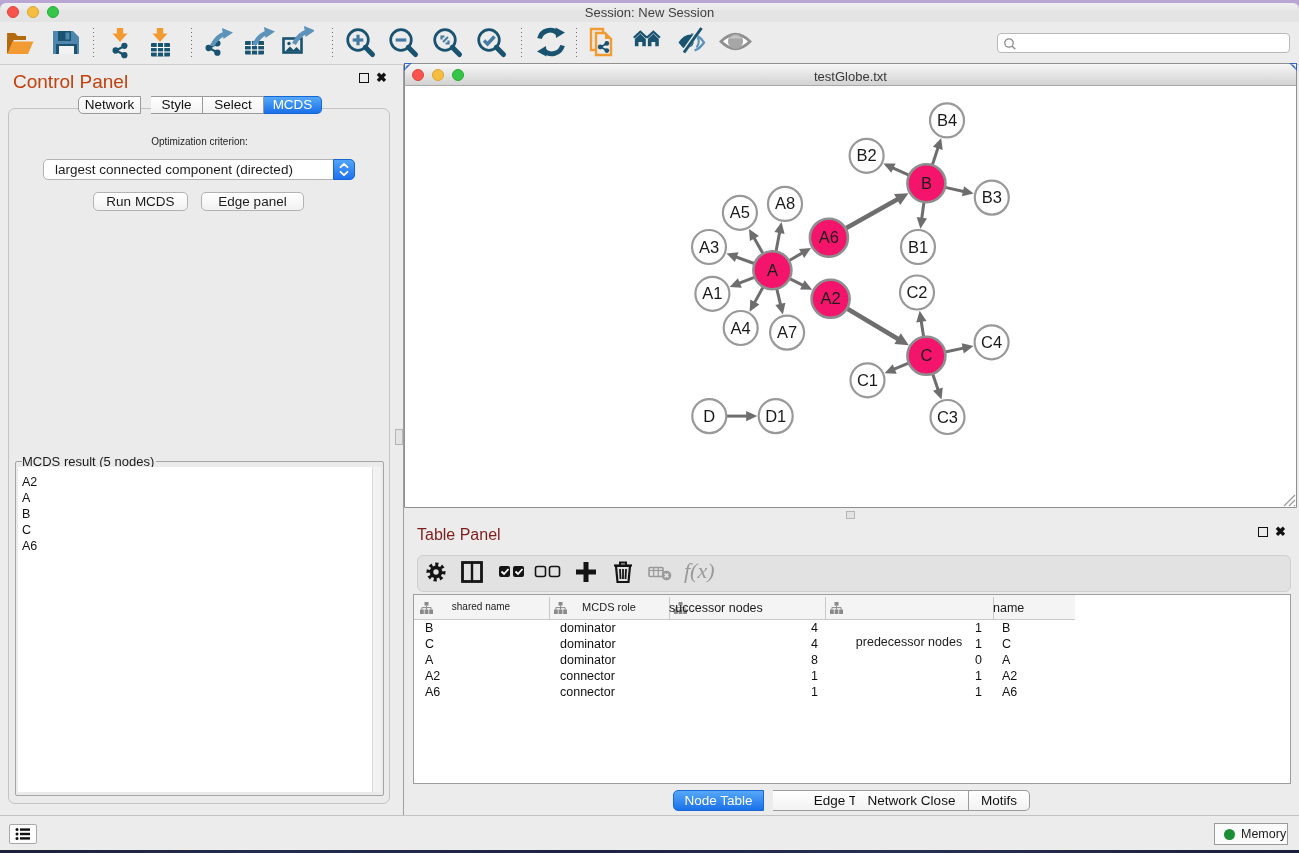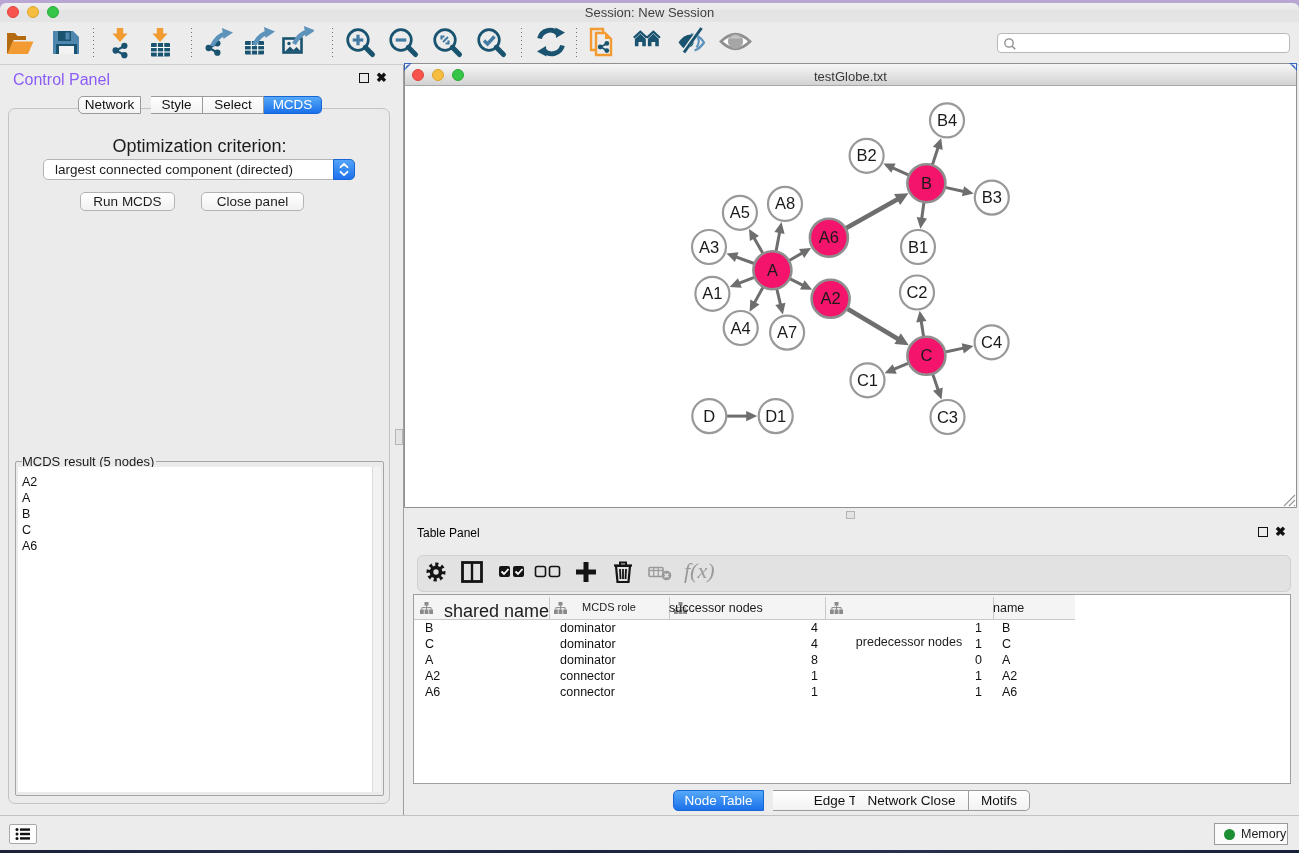--- a/index.html
+++ b/index.html
@@ -154,7 +154,7 @@
     </svg>
 </div>
 
-<div class="abs" style="left:13px;top:71px;font-size:16px;color:#8b5cf6">Control Panel</div>
+<div class="abs" style="left:13px;top:71px;font-size:19px;color:#c2410c">Control Panel</div>
 <div class="abs" style="left:359px;top:73px;width:10px;height:10px;border:1.6px solid #111"></div>
 <div class="abs" style="left:376px;top:70px;font-size:13px;font-weight:bold;color:#111">✖</div>
 

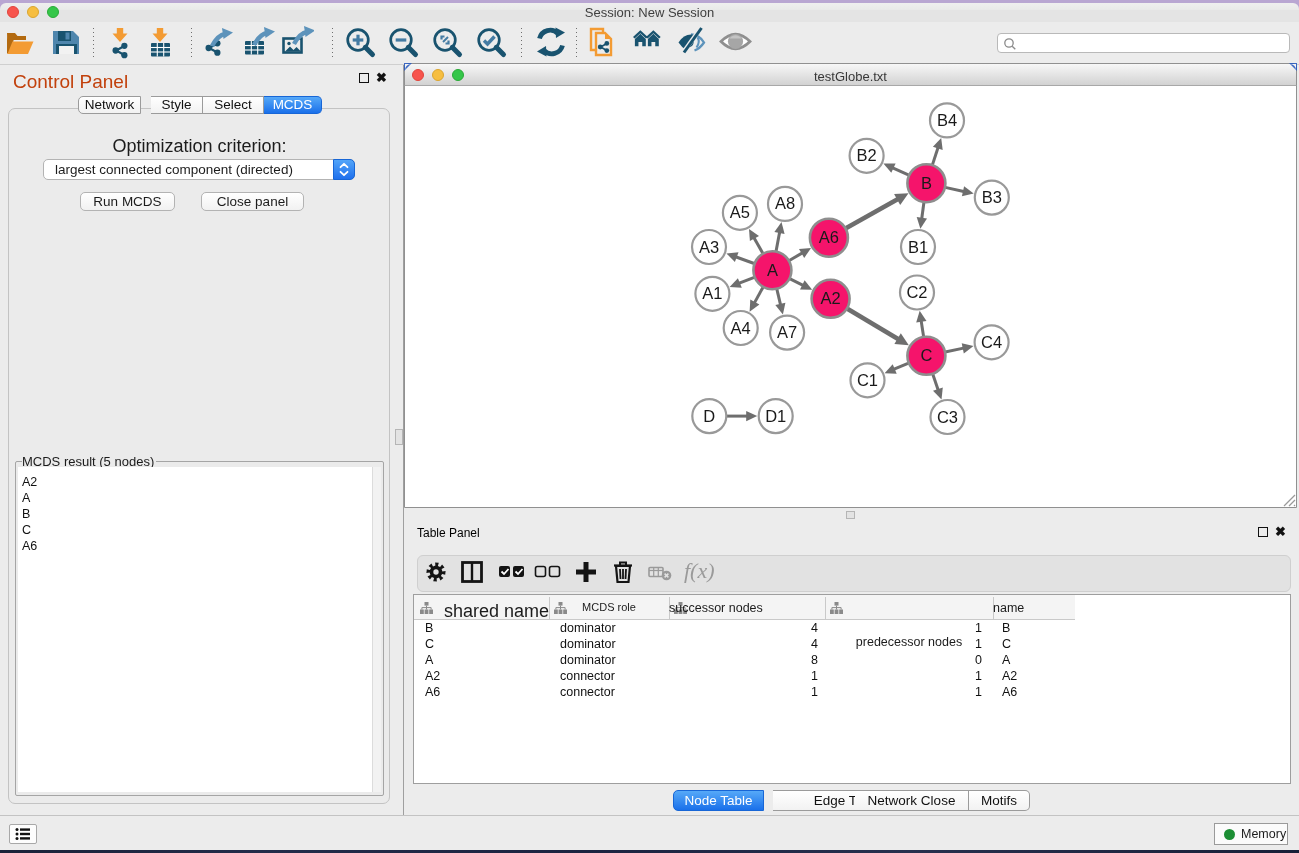--- a/index.html
+++ b/index.html
@@ -165,7 +165,7 @@
 <div class="abs" style="left:203px;top:96px;width:61px;height:18px;background:linear-gradient(#fff,#f2f2f2);border:1px solid #9b9b9b;border-left:none;font-size:13.5px;text-align:center;line-height:16px;color:#111">Select</div>
 <div class="abs" style="left:264px;top:96px;width:58px;height:18px;background:linear-gradient(#56a9f8,#1a70ea);border:1px solid #1766d6;border-left:none;border-radius:0 5px 5px 0;font-size:13.5px;text-align:center;line-height:16px;color:#fff">MCDS</div>
 
-<div class="abs" style="left:8px;top:136px;width:383px;text-align:center;font-size:18px;color:#1c1c1c">Optimization criterion:</div>
+<div class="abs" style="left:8px;top:136px;width:383px;text-align:center;font-size:10px;color:#1c1c1c">Optimization criterion:</div>
 
 <div class="abs" style="left:43px;top:159px;width:312px;height:21px;background:#fff;border:1px solid #b3b3b3;border-radius:5px"></div>
 <div class="abs" style="left:55px;top:162px;font-size:13.5px;color:#1c1c1c">largest connected component (directed)</div>

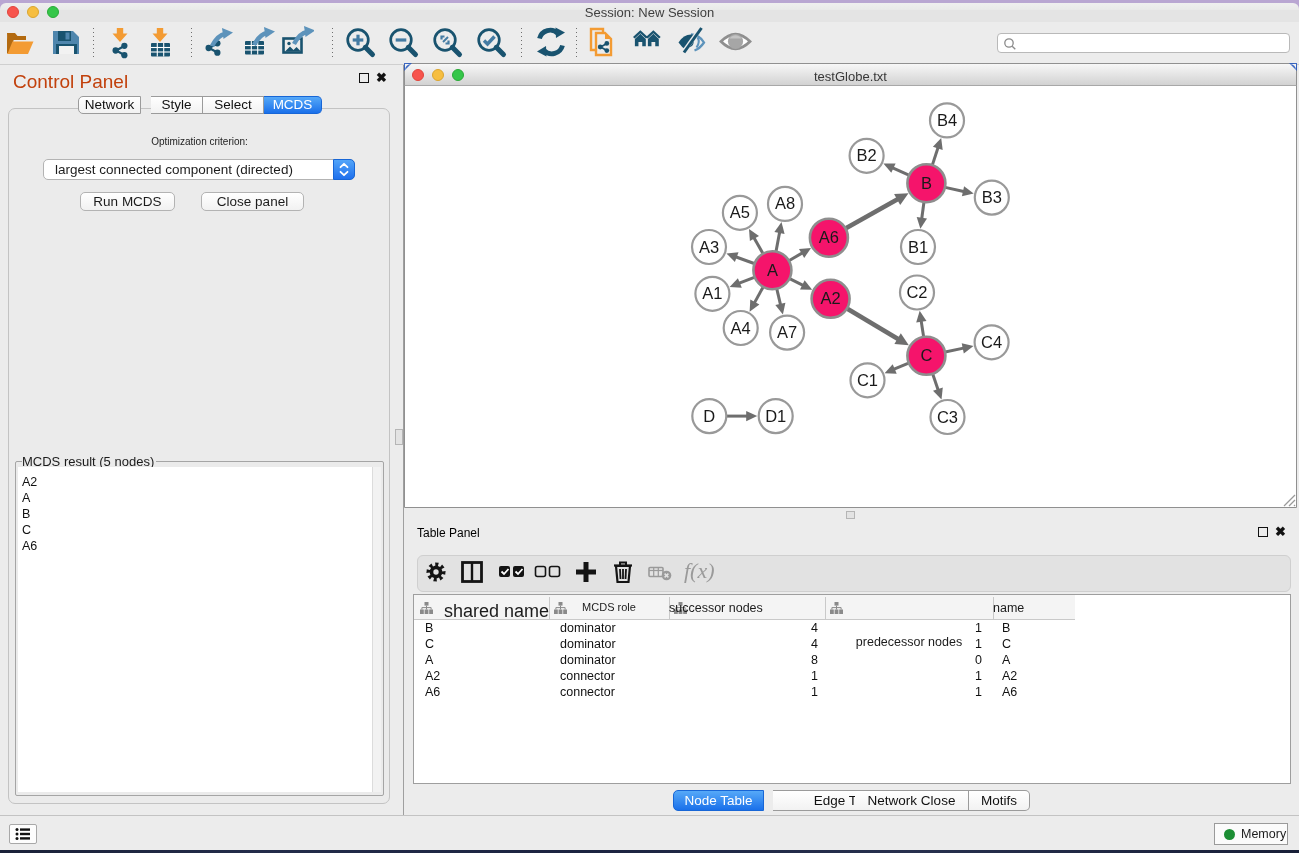--- a/index.html
+++ b/index.html
@@ -176,7 +176,7 @@
     </svg>
 </div>
 
-<div class="abs" style="left:80px;top:192px;width:95px;height:19px;background:linear-gradient(#fff,#f1f1f1);border:1px solid #b3b3b3;border-radius:5px;font-size:13.5px;text-align:center;line-height:17px;color:#1c1c1c">Run MCDS</div>
+<div class="abs" style="left:93px;top:192px;width:95px;height:19px;background:linear-gradient(#fff,#f1f1f1);border:1px solid #b3b3b3;border-radius:5px;font-size:13.5px;text-align:center;line-height:17px;color:#1c1c1c">Run MCDS</div>
 <div class="abs" style="left:201px;top:192px;width:103px;height:19px;background:linear-gradient(#fff,#f1f1f1);border:1px solid #b3b3b3;border-radius:5px;font-size:13.5px;text-align:center;line-height:17px;color:#1c1c1c">Close panel</div>
 
 <fieldset class="abs" style="left:15px;top:454px;width:369px;height:342px;border:1px solid #a5a5a5;border-radius:2px;background:transparent">

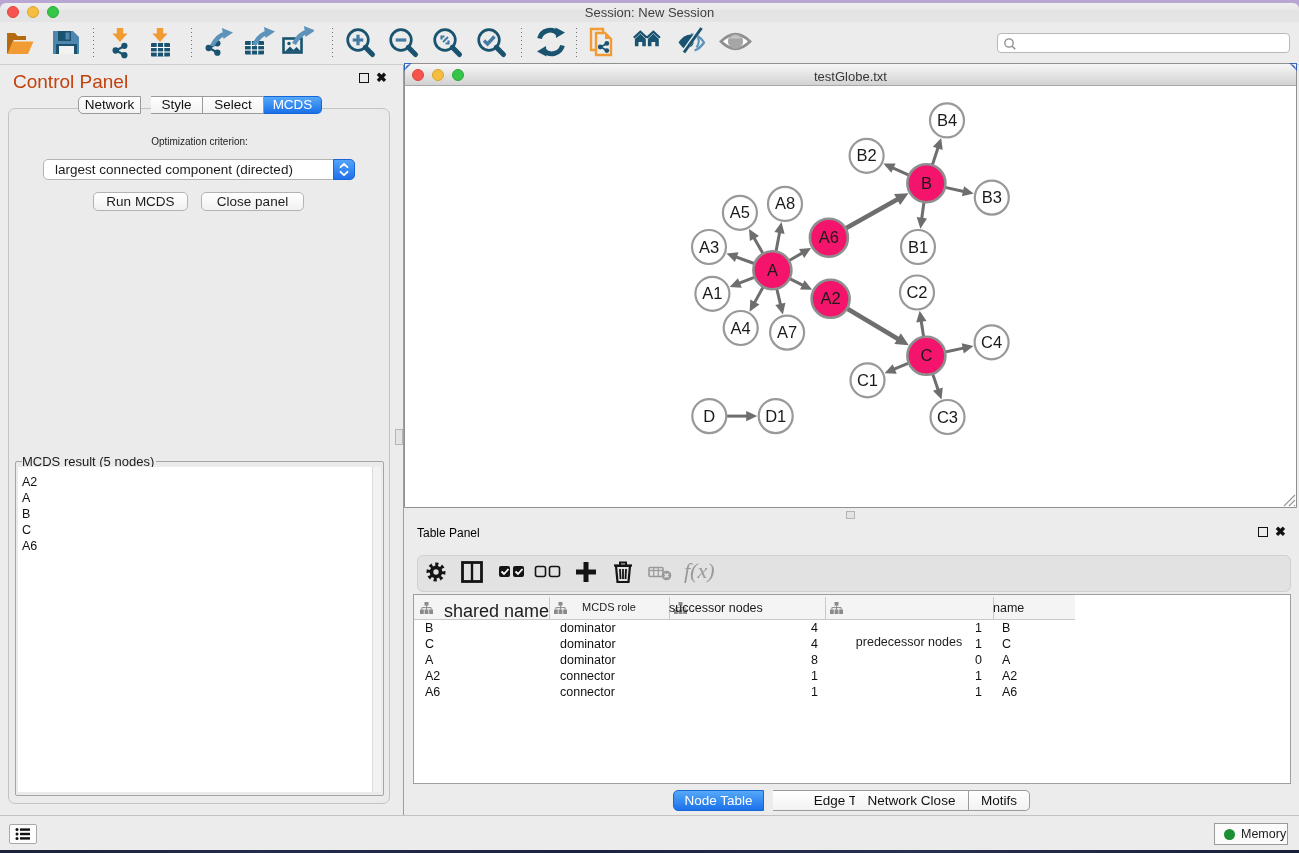--- a/index.html
+++ b/index.html
@@ -177,7 +177,7 @@
 </div>
 
 <div class="abs" style="left:93px;top:192px;width:95px;height:19px;background:linear-gradient(#fff,#f1f1f1);border:1px solid #b3b3b3;border-radius:5px;font-size:13.5px;text-align:center;line-height:17px;color:#1c1c1c">Run MCDS</div>
-<div class="abs" style="left:201px;top:192px;width:103px;height:19px;background:linear-gradient(#fff,#f1f1f1);border:1px solid #b3b3b3;border-radius:5px;font-size:13.5px;text-align:center;line-height:17px;color:#1c1c1c">Close panel</div>
+<div class="abs" style="left:201px;top:192px;width:103px;height:19px;background:linear-gradient(#fff,#f1f1f1);border:1px solid #b3b3b3;border-radius:5px;font-size:13.5px;text-align:center;line-height:17px;color:#1c1c1c">Edge panel</div>
 
 <fieldset class="abs" style="left:15px;top:454px;width:369px;height:342px;border:1px solid #a5a5a5;border-radius:2px;background:transparent">
 <legend style="font-size:13px;color:#1c1c1c;margin-left:6px;padding:0 2px 0 0">MCDS result (5 nodes)</legend>

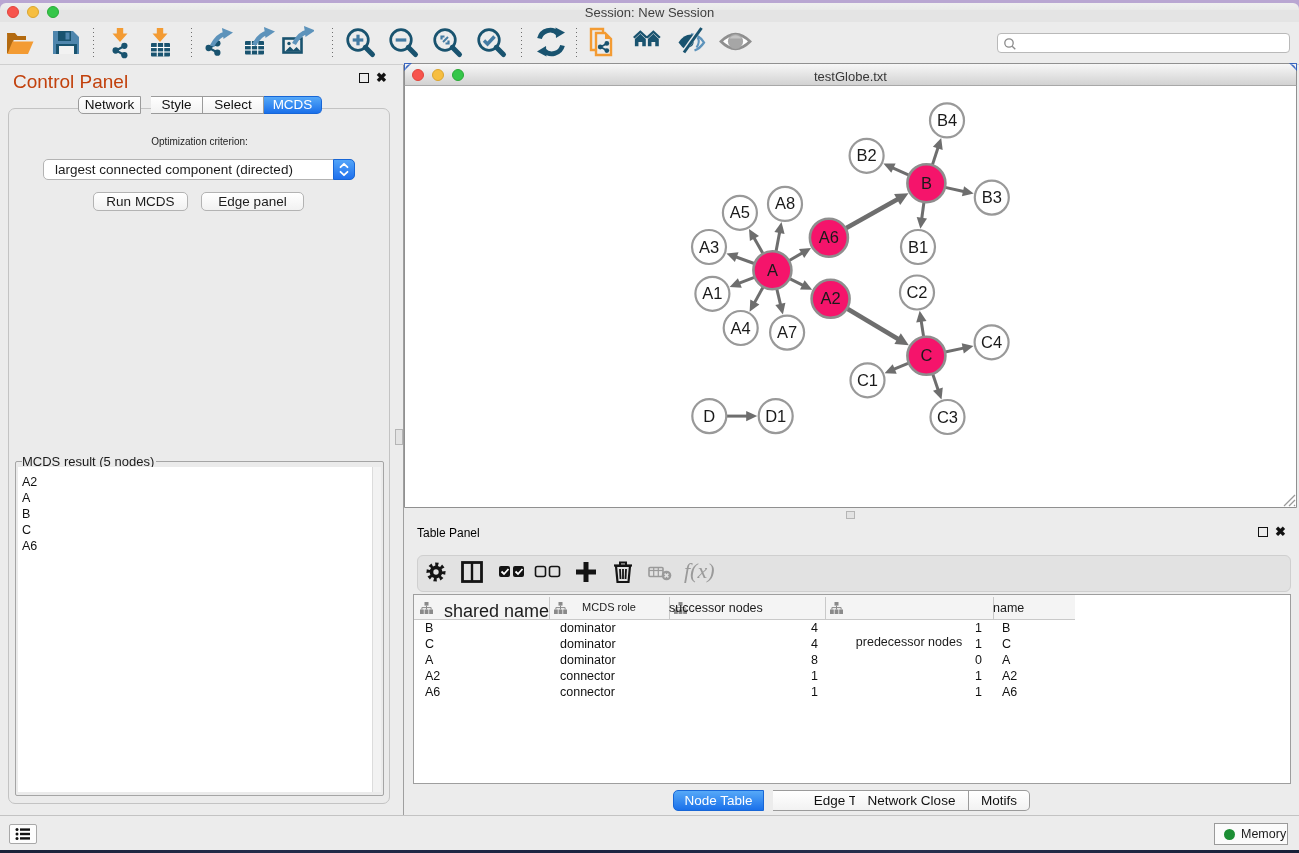--- a/index.html
+++ b/index.html
@@ -293,7 +293,7 @@
 
 <div class="abs" style="left:846px;top:511px;width:9px;height:8px;background:#e3e3e3;border:1px solid #b5b5b5"></div>
 
-<div class="abs" style="left:417px;top:526px;font-size:12px;color:#000000">Table Panel</div>
+<div class="abs" style="left:417px;top:526px;font-size:16px;color:#7f1d1d">Table Panel</div>
 <div class="abs" style="left:1258px;top:527px;width:10px;height:10px;border:1.6px solid #111"></div>
 <div class="abs" style="left:1275px;top:524px;font-size:13px;font-weight:bold;color:#111">✖</div>
 

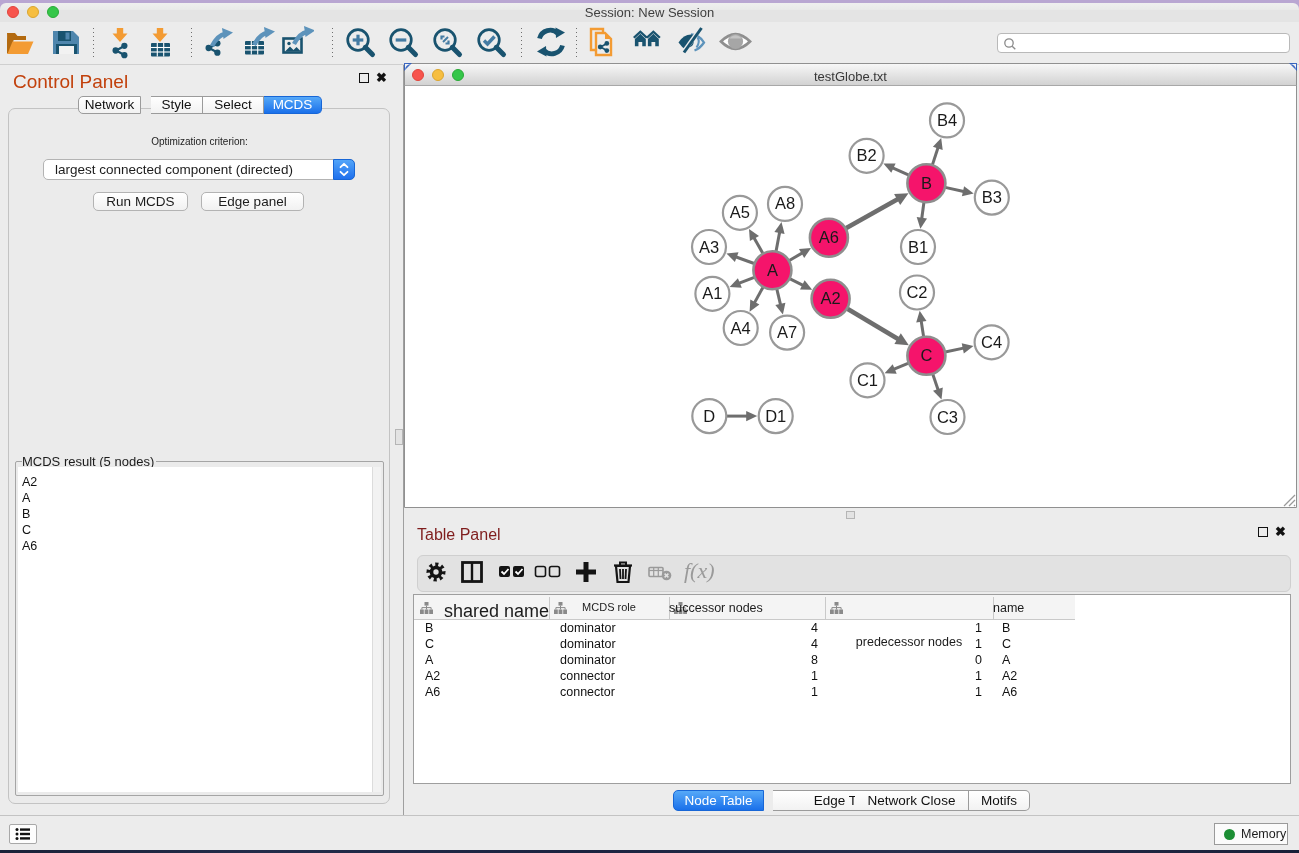--- a/index.html
+++ b/index.html
@@ -354,7 +354,7 @@
       <path d="M6.5 3.6 v2 M1.9 7.5 v-1.9 h9.2 v1.9 M6.5 5.6 v1.9"></path>
     </g>
   </svg>
-<div class="abs" style="left:413px;top:601px;width:136px;text-align:right;font-size:18px;color:#1c1c1c">shared name</div>
+<div class="abs" style="left:413px;top:601px;width:136px;text-align:center;font-size:10px;color:#1c1c1c">shared name</div>
 <svg class="abs" style="left:554px;top:602px" width="13" height="12" viewBox="0 0 13 12">
     <g fill="#8a8a8a">
       <rect x="4.5" y="0" width="4" height="3.6"></rect>

